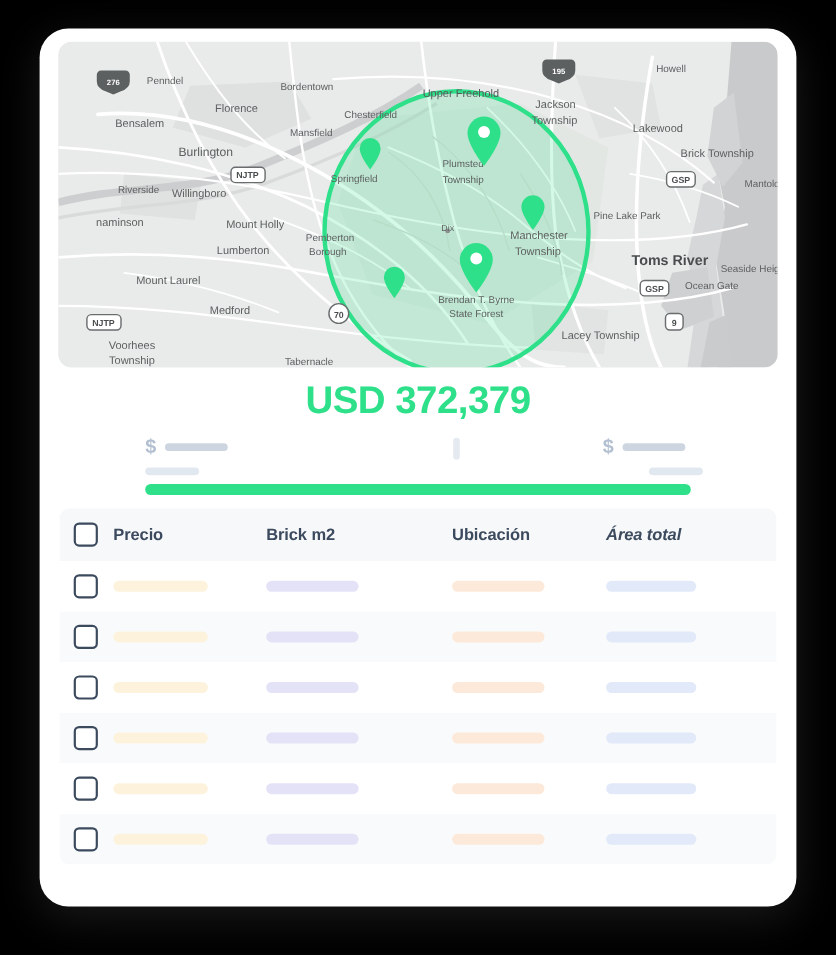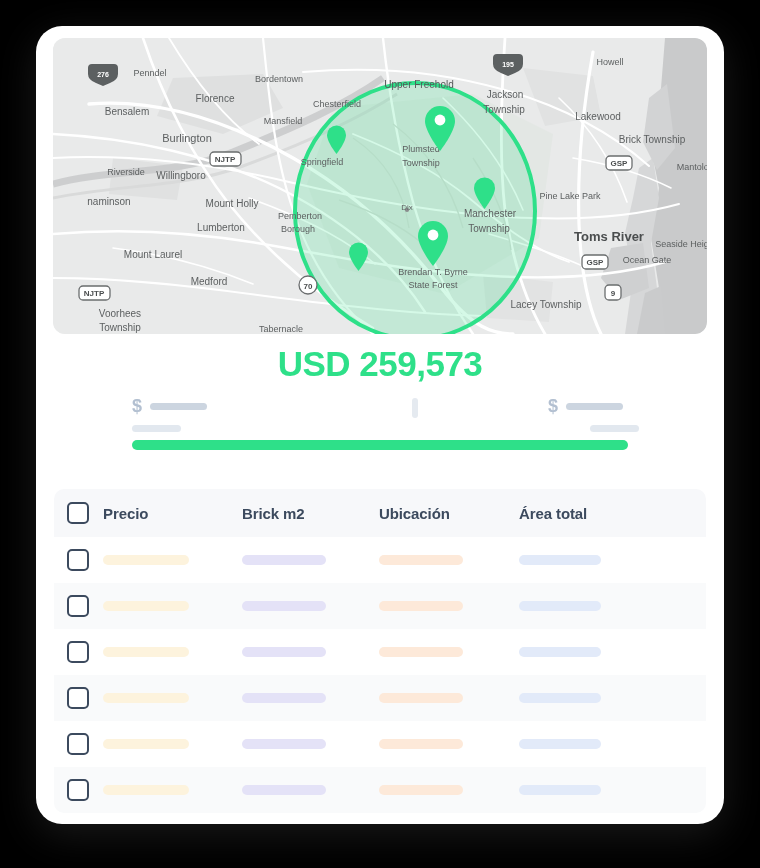--- a/index.html
+++ b/index.html
@@ -358,7 +358,7 @@
       </svg>
     </div>
 
-    <div class="price-line">USD 259,573</div>
+    <div class="price-line">USD 372,379</div>
 
     <div class="range-block">
 

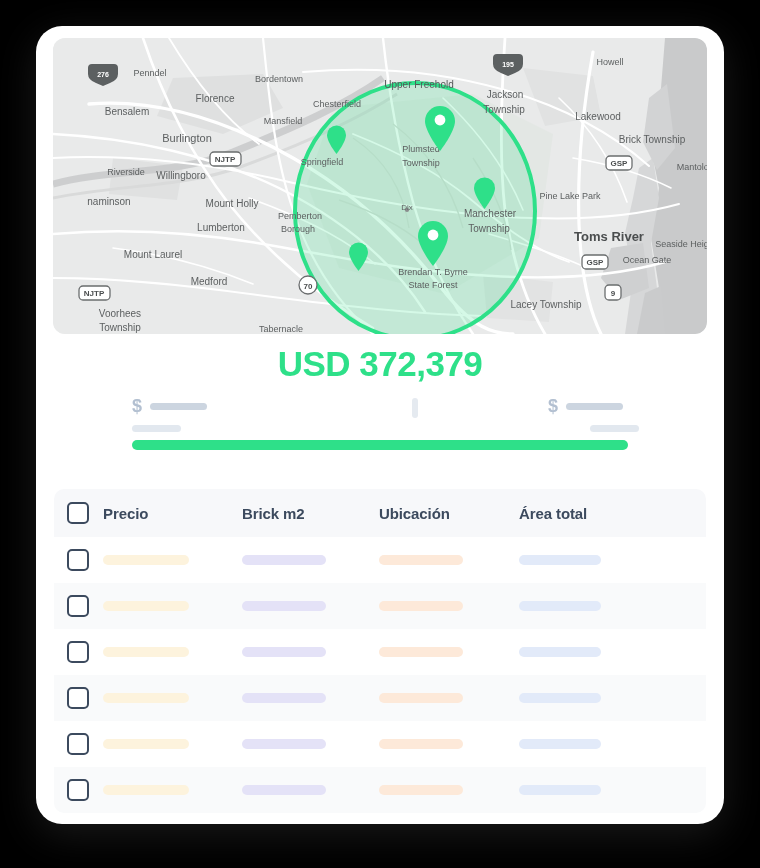--- a/index.html
+++ b/index.html
@@ -127,7 +127,7 @@
   .table {
     position: absolute;
     left: 18px;
-    top: 463px;
+    top: 436px;
     width: 652px;
     border-radius: 10px;
     overflow: hidden;

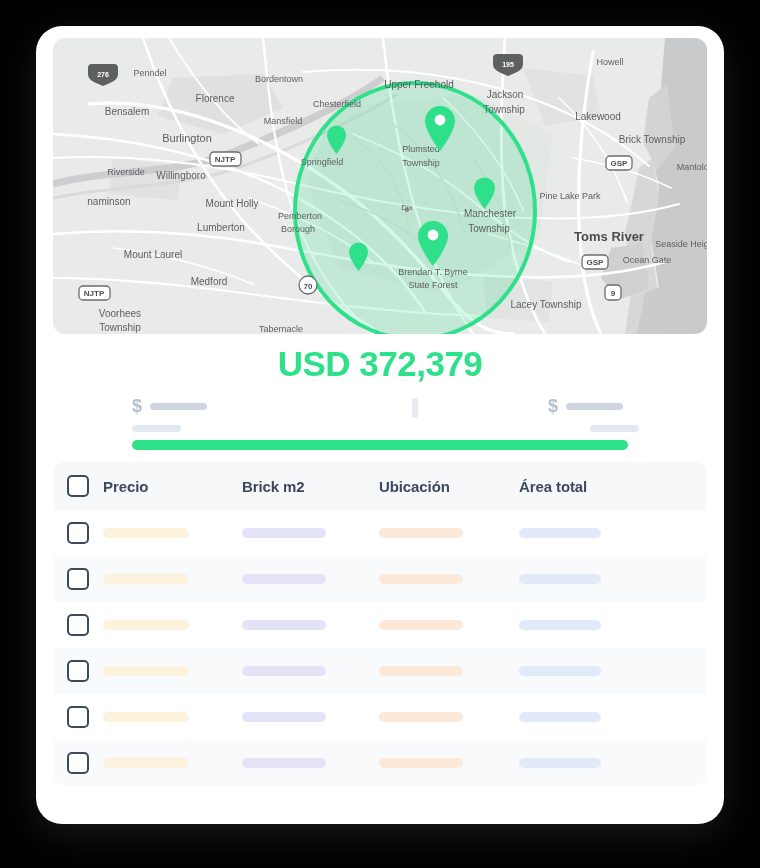--- a/index.html
+++ b/index.html
@@ -163,7 +163,7 @@
   .c0 { width: 36px; }
   .c1 { width: 139px; }
   .c2 { width: 137px; }
-  .c3 { width: 140px; }
+  .c3 { width: 140px; margin-left: 32px; }
   .c4 { width: 150px; }
 
   .th {

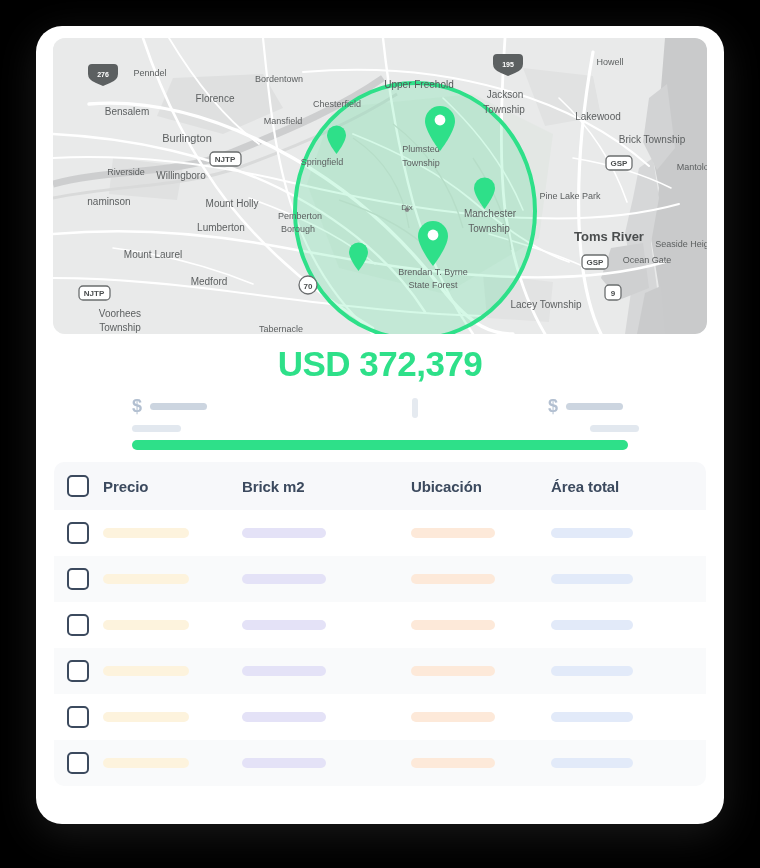--- a/index.html
+++ b/index.html
@@ -164,7 +164,7 @@
   .c1 { width: 139px; }
   .c2 { width: 137px; }
   .c3 { width: 140px; margin-left: 32px; }
-  .c4 { width: 150px; }
+  .c4 { width: 150px; font-style: italic; }
 
   .th {
     font-size: 15px;

